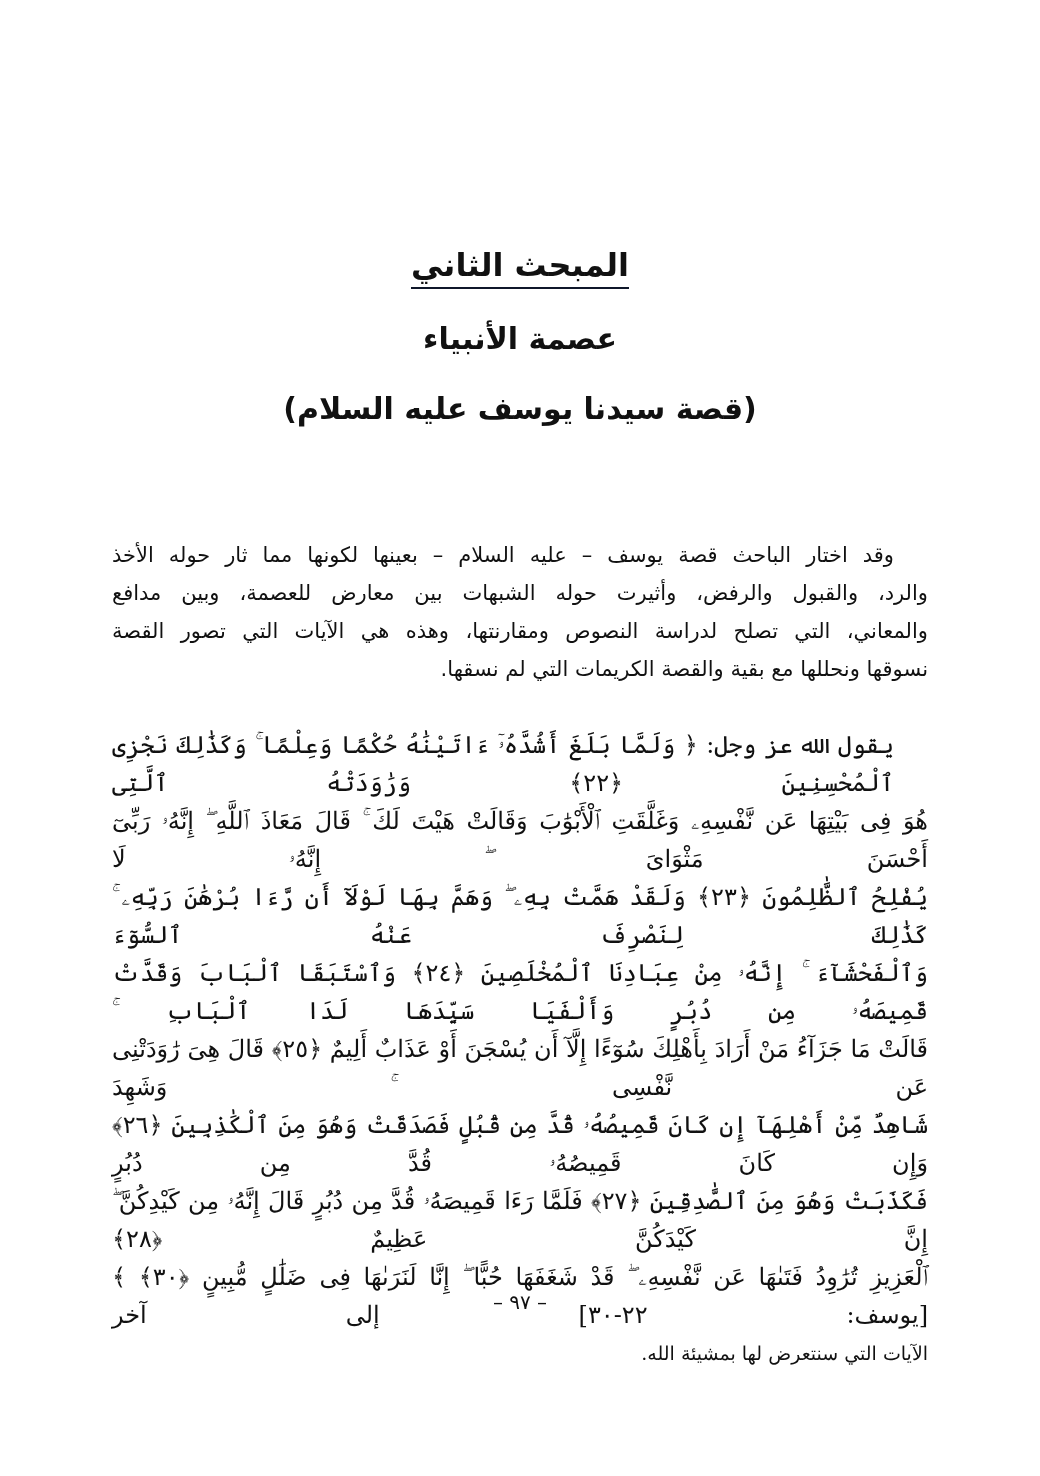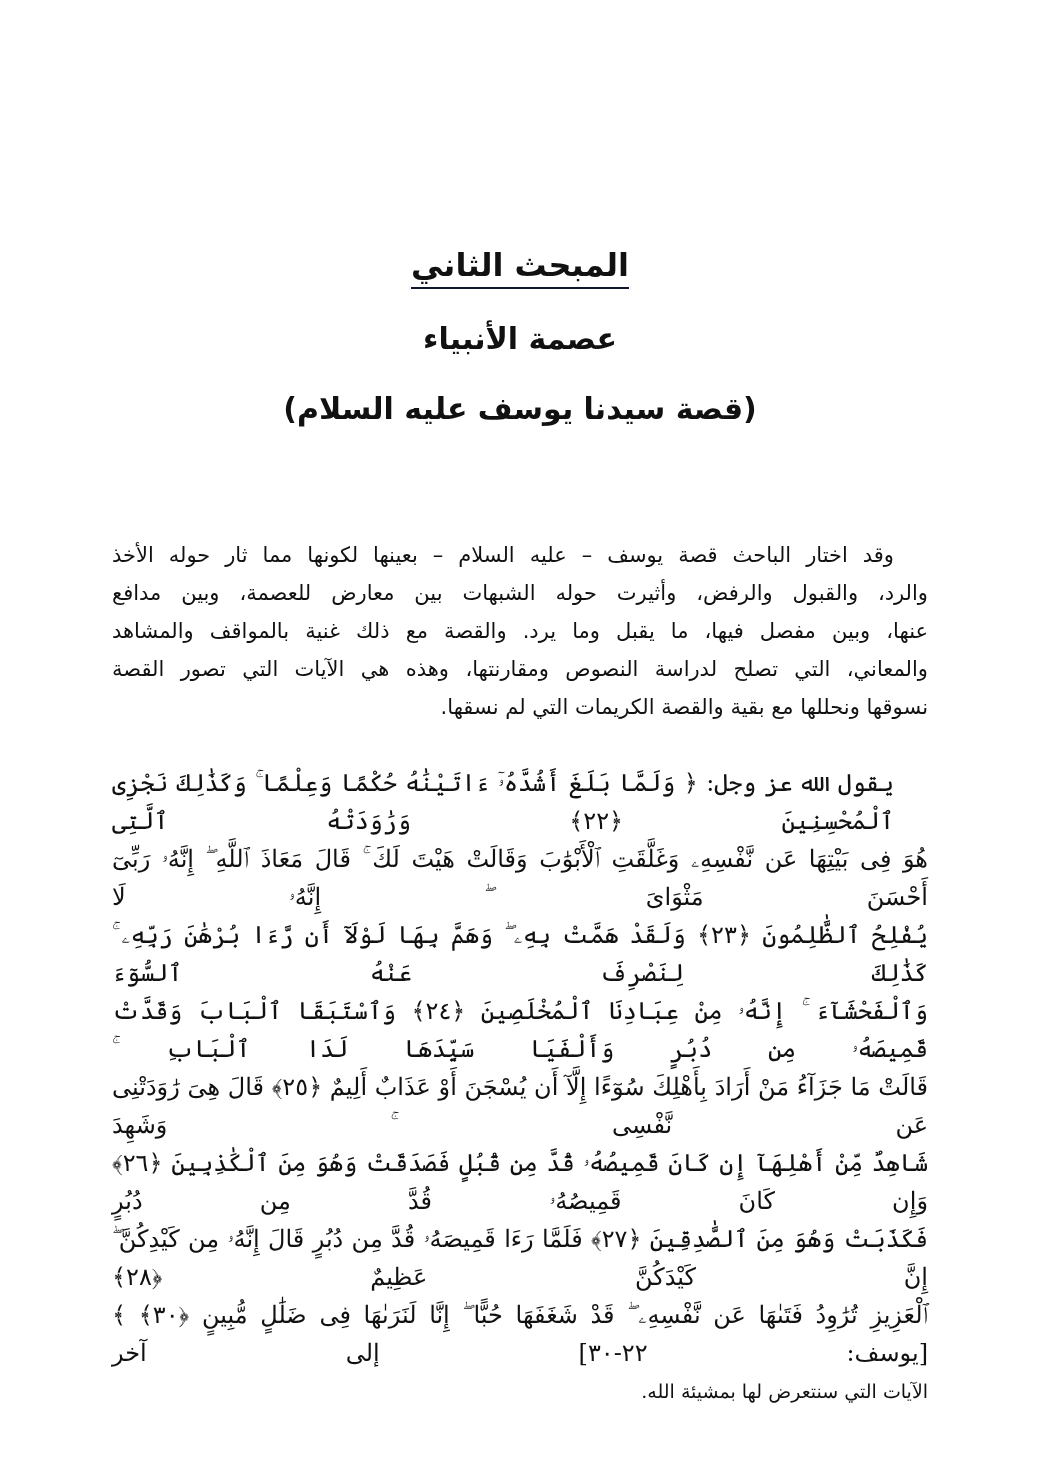--- a/index.html
+++ b/index.html
@@ -49,7 +49,6 @@
     <div class="para para1">
       <span class="line first">وقد اختار الباحث قصة يوسف – عليه السلام – بعينها لكونها مما ثار حوله الأخذ</span>
       <span class="line">والرد، والقبول والرفض، وأثيرت حوله الشبهات بين معارض للعصمة، وبين مدافع</span>
-      <span class="line">عنها، وبين مفصل فيها، ما يقبل وما يرد. والقصة مع ذلك غنية بالمواقف والمشاهد</span>
       <span class="line">والمعاني، التي تصلح لدراسة النصوص ومقارنتها، وهذه هي الآيات التي تصور القصة</span>
       <span class="line last">نسوقها ونحللها مع بقية والقصة الكريمات التي لم نسقها.</span>
     </div>

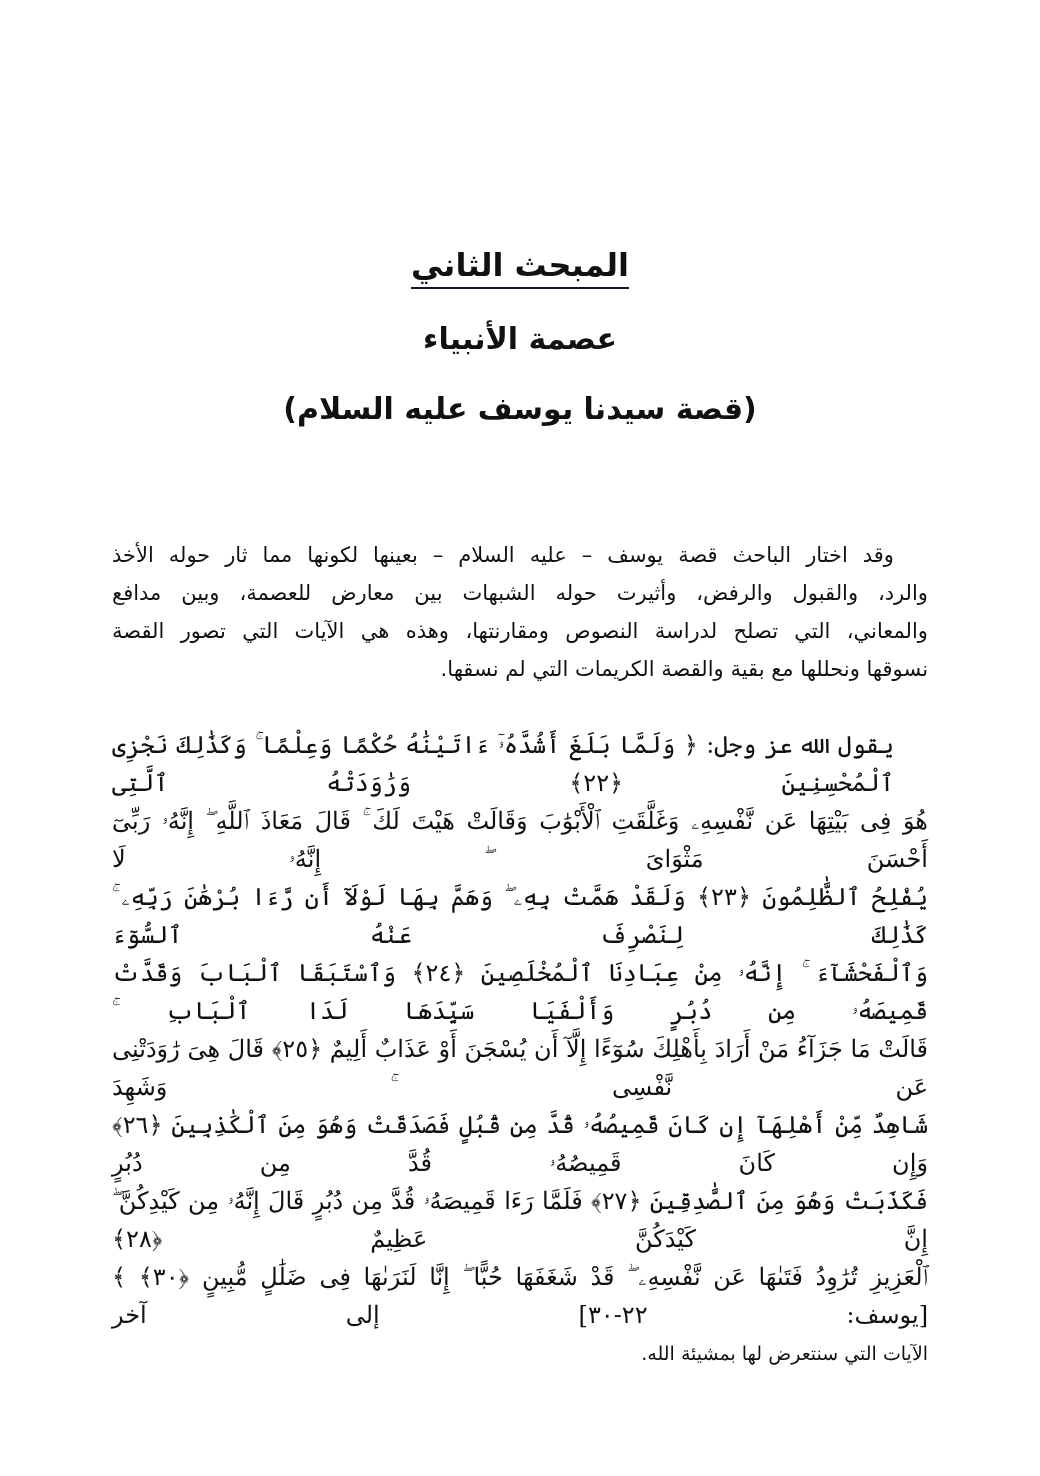--- a/index.html
+++ b/index.html
@@ -66,6 +66,7 @@
     </div>
   </div>
 
+  <div class="page-num">– ٩٧ –</div>
 </div>
 
 </body></html>

